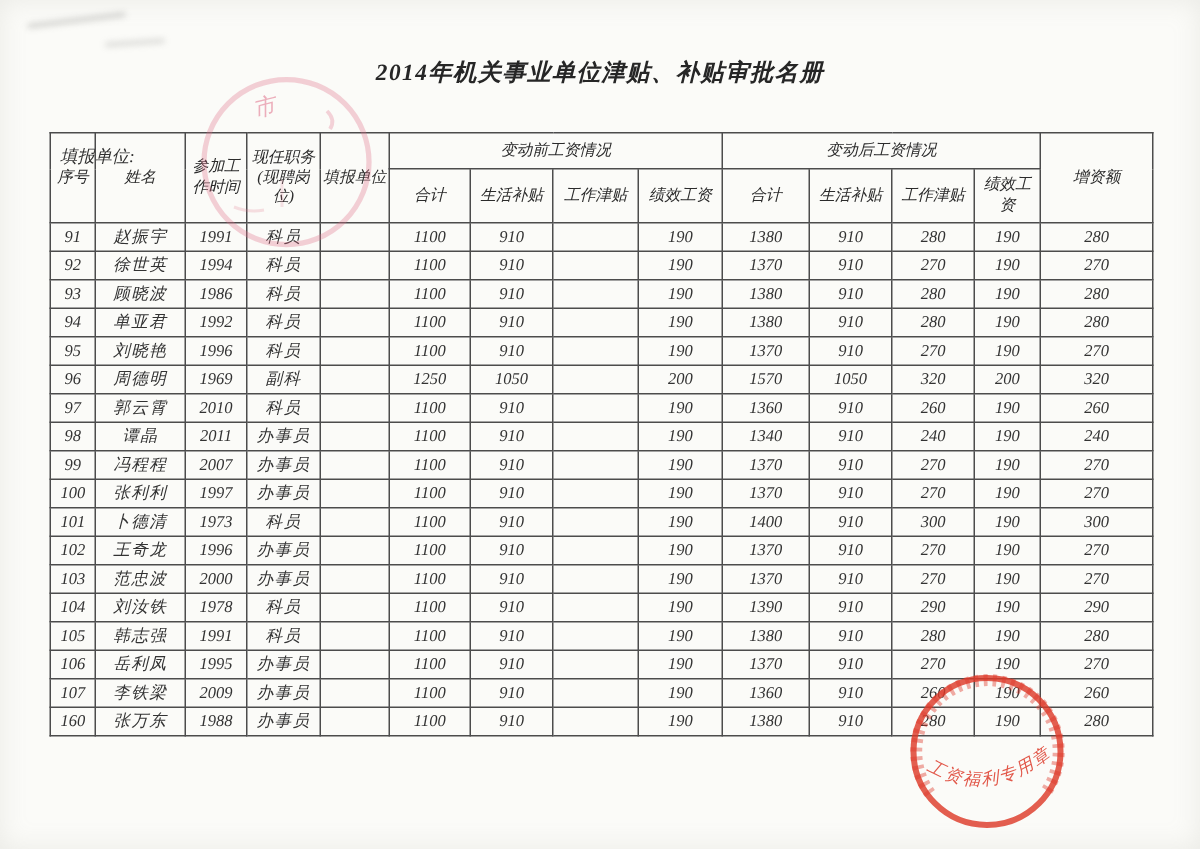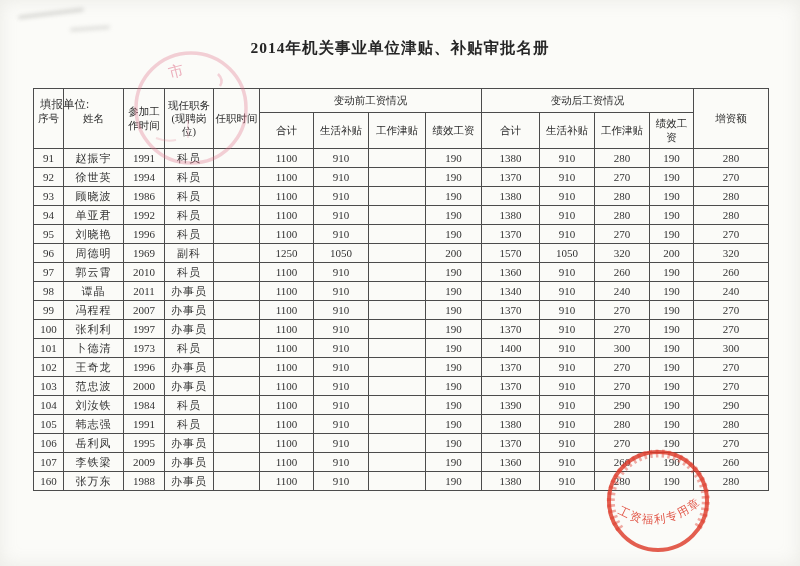--- a/index.html
+++ b/index.html
@@ -9,7 +9,7 @@
     font-family:"Liberation Serif","DejaVu Serif",serif;
     color:#2e2e2e;
   }
-  .page{position:absolute;inset:0;box-shadow:inset 0 0 18px rgba(160,160,150,.18);}
+  .page{position:absolute;inset:0;box-shadow:inset 0 0 18px rgba(160,160,150,.18);font-style:italic;}
   .smudge{position:absolute;background:#9a9a96;filter:blur(2.2px);border-radius:2px;}
   .smudge.s1{left:18px;top:12px;width:66px;height:3px;transform:rotate(-7deg);opacity:.45;}
   .smudge.s2{left:70px;top:27px;width:40px;height:3px;transform:rotate(-4deg);opacity:.35;}

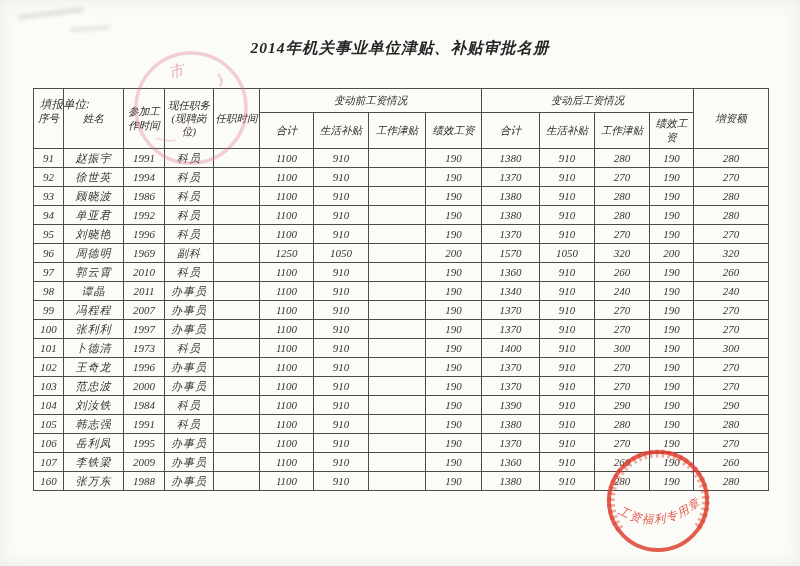--- a/index.html
+++ b/index.html
@@ -71,7 +71,7 @@
         <th rowspan="2">姓名</th>
         <th rowspan="2">参加工作时间</th>
         <th rowspan="2">现任职务(现聘岗位)</th>
-        <th rowspan="2">任职时间</th>
+        <th rowspan="2">填报单位</th>
         <th colspan="4">变动前工资情况</th>
         <th colspan="4">变动后工资情况</th>
         <th rowspan="2">增资额</th>

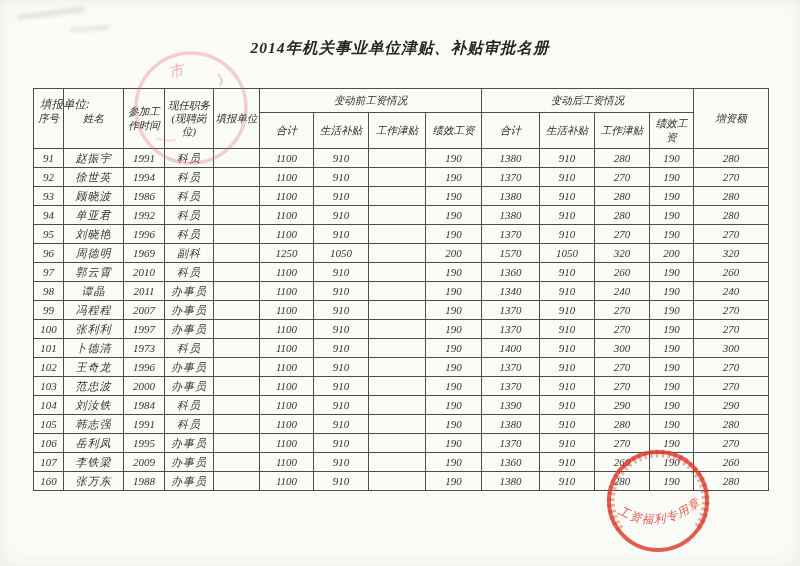--- a/index.html
+++ b/index.html
@@ -312,7 +312,7 @@
     <tr>
       <td class="c-serial">104</td>
       <td class="c-name">刘汝铁</td>
-      <td>1984</td>
+      <td>1978</td>
       <td class="c-pos">科员</td>
       <td></td>
       <td>1100</td>

